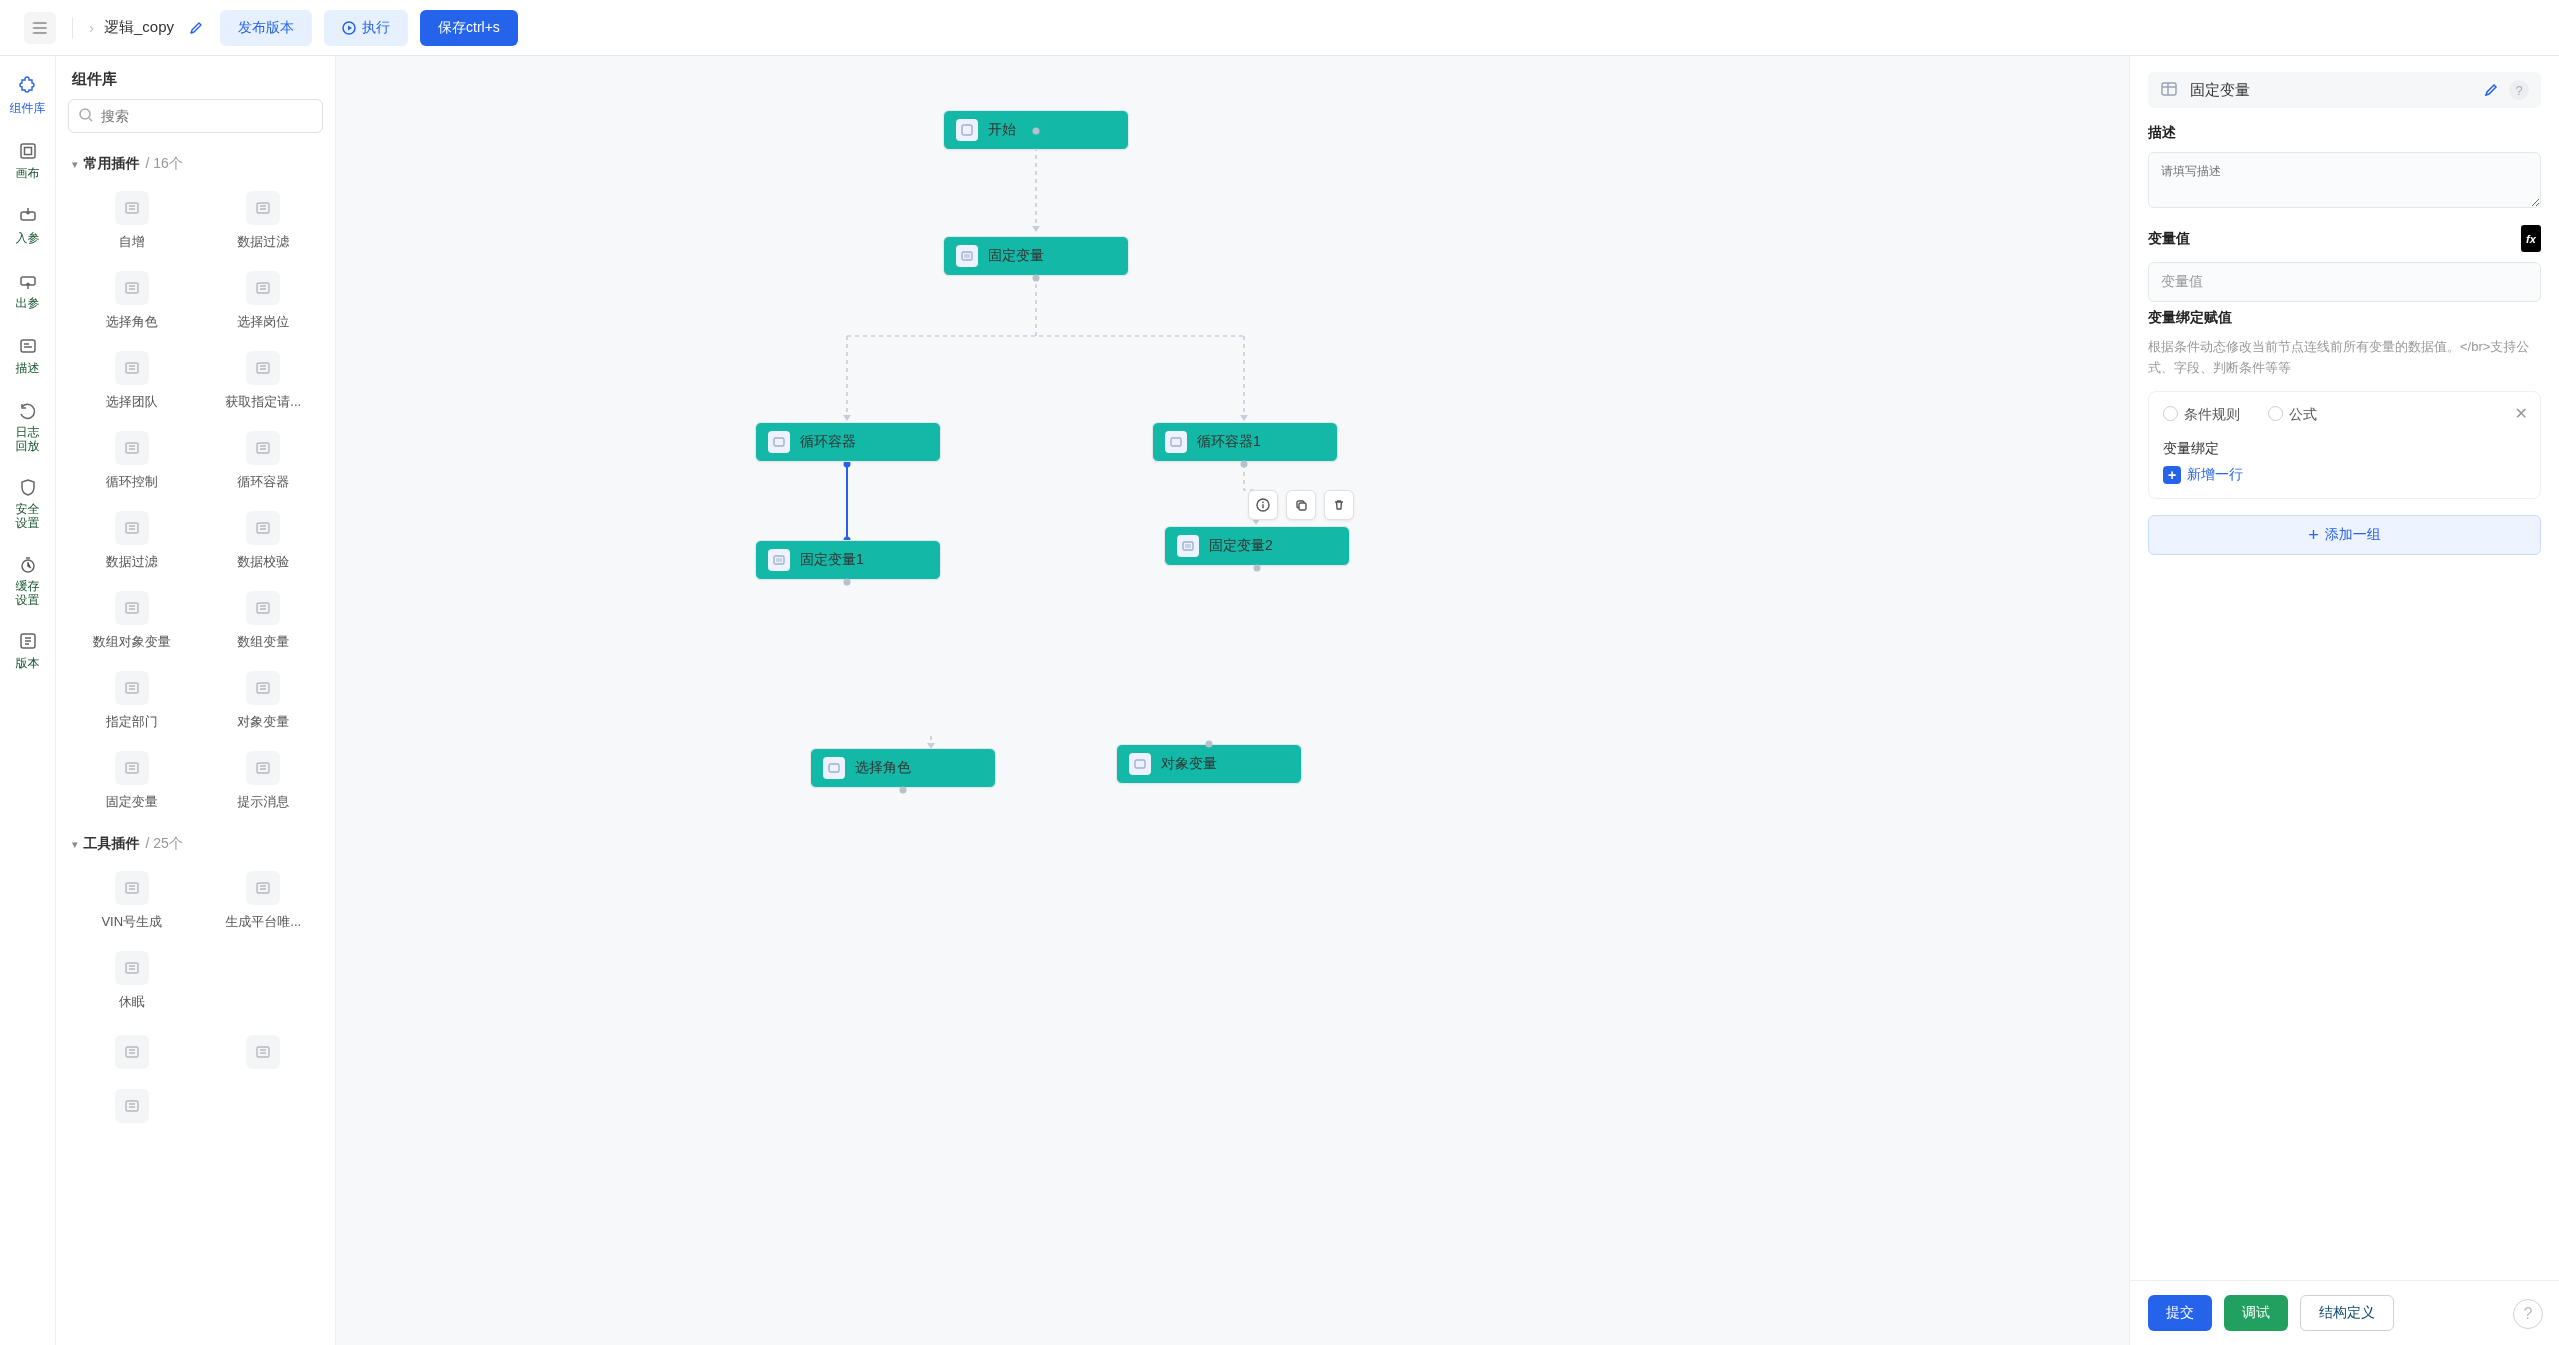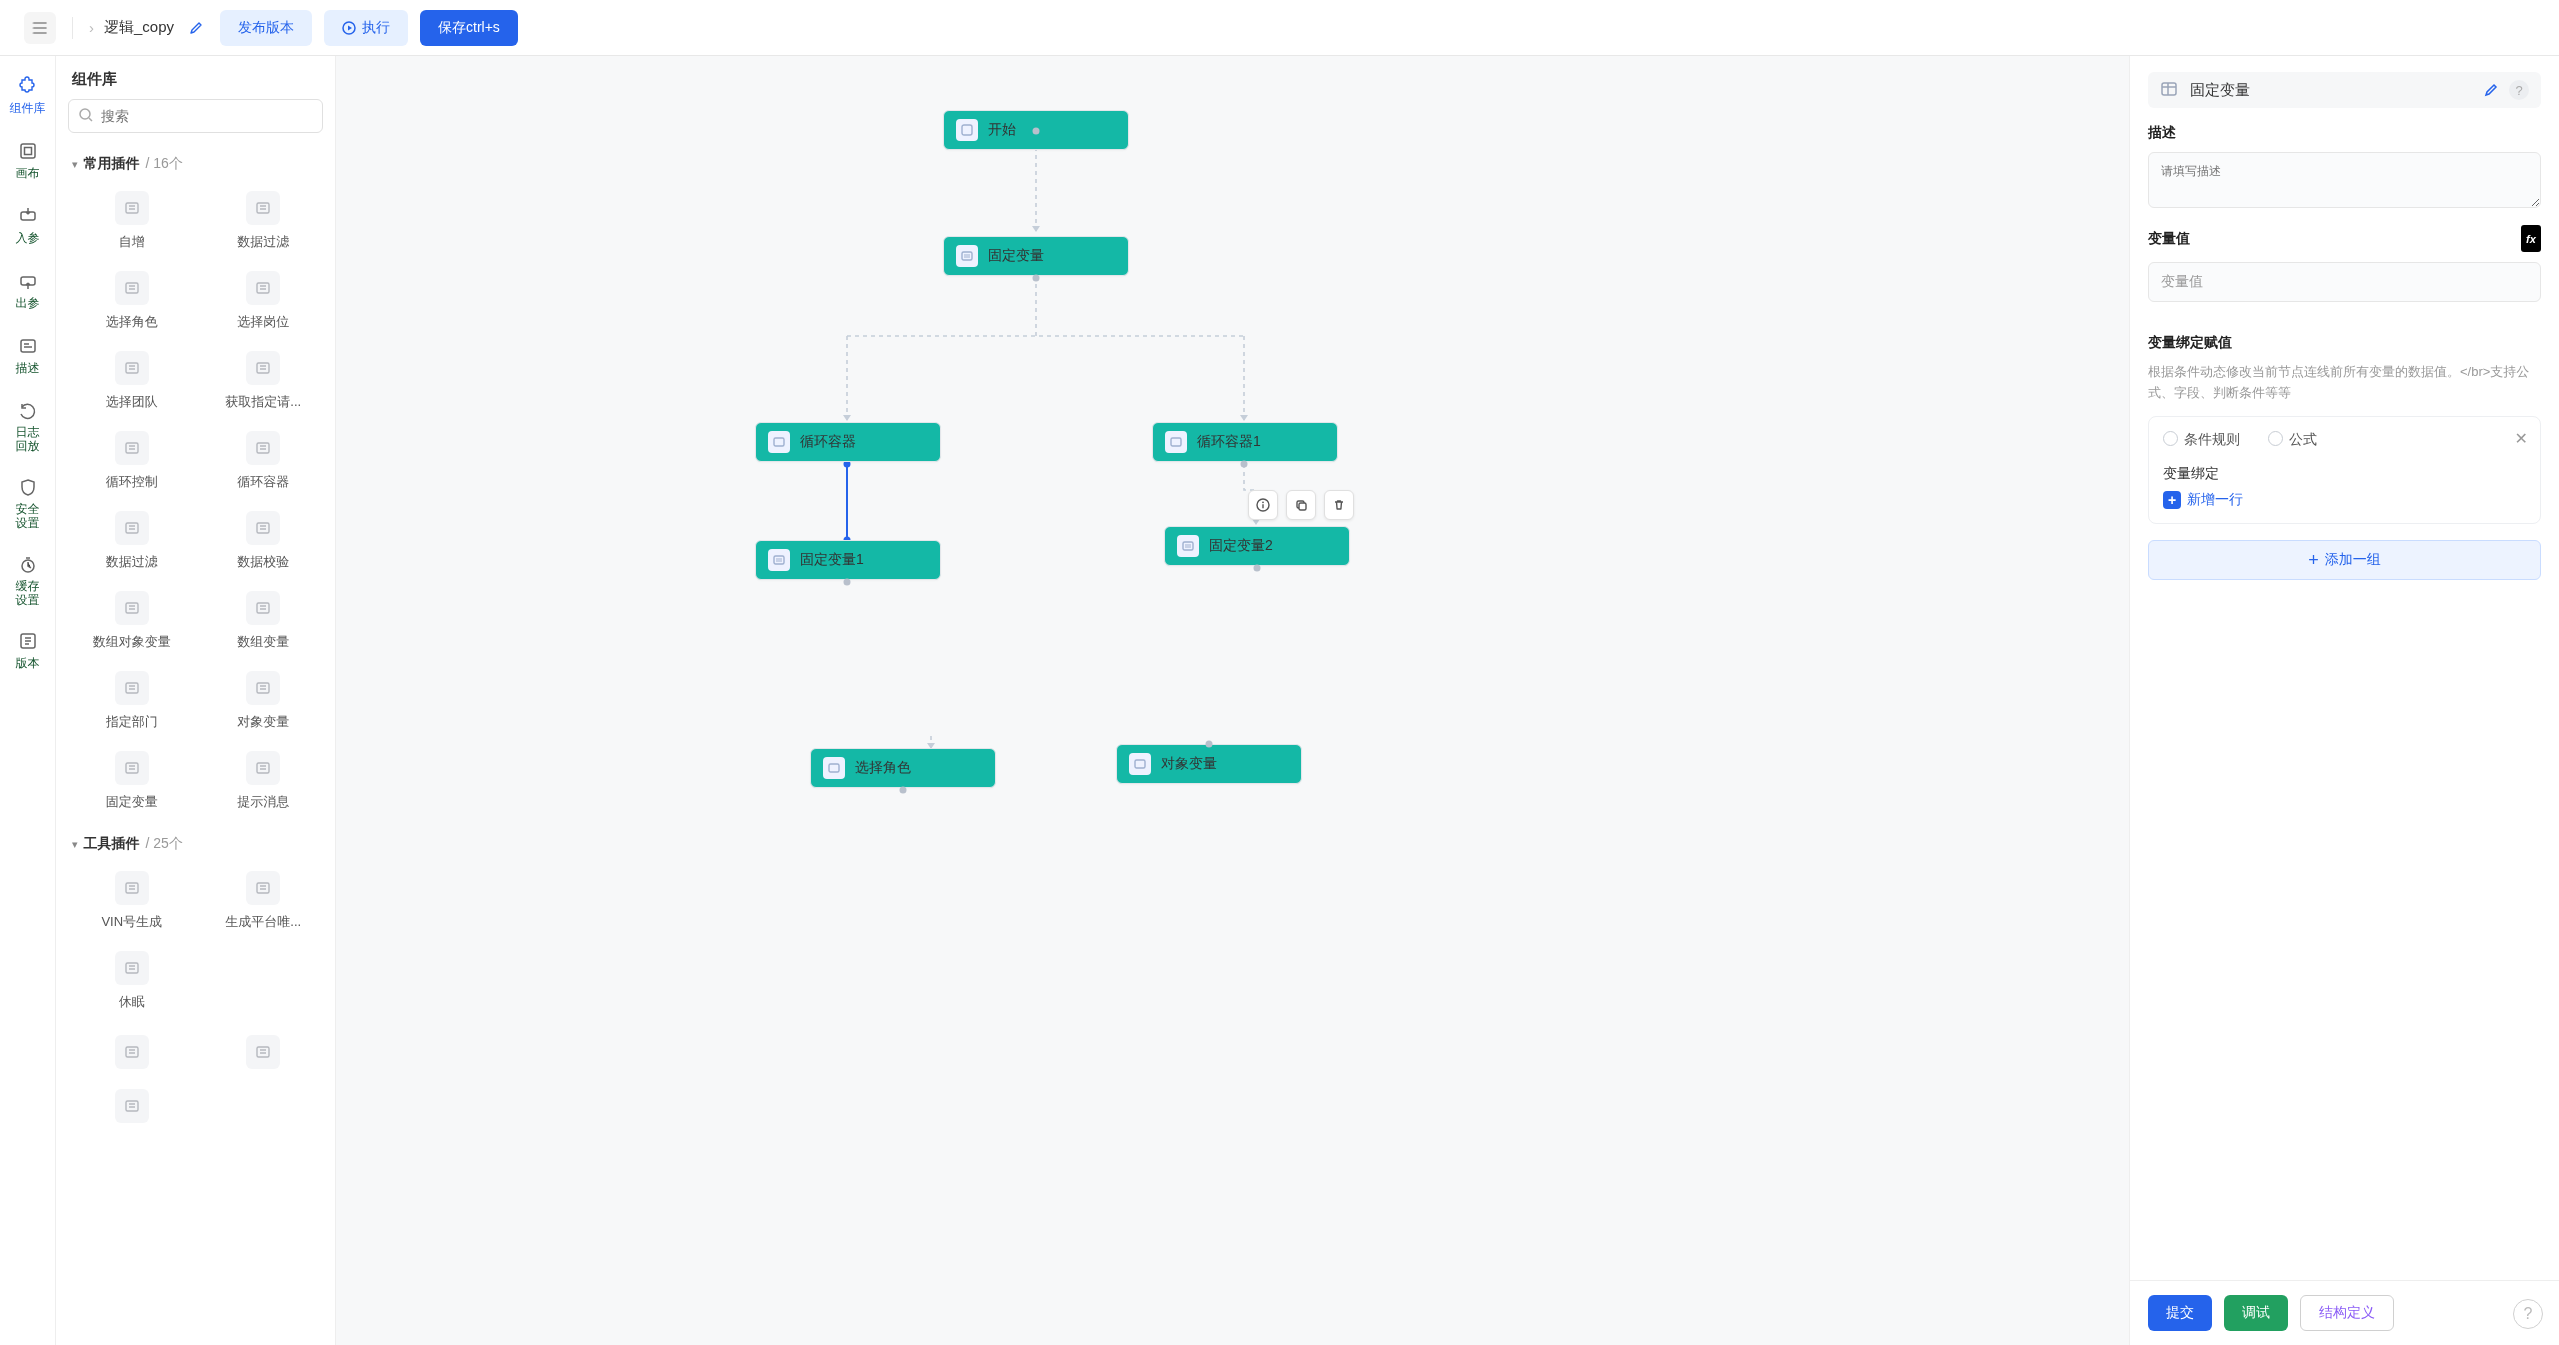--- a/index.html
+++ b/index.html
@@ -585,7 +585,7 @@
             <span>变量值</span>
           </div>
 
-        <div class="section-label" style="margin-top:32px">变量绑定赋值</div>
+        <div class="section-label" style="margin-top:7px">变量绑定赋值</div>
         <div class="hint">根据条件动态修改当前节点连线前所有变量的数据值。&lt;/br&gt;支持公式、字段、判断条件等等</div>
 
         <div class="card">

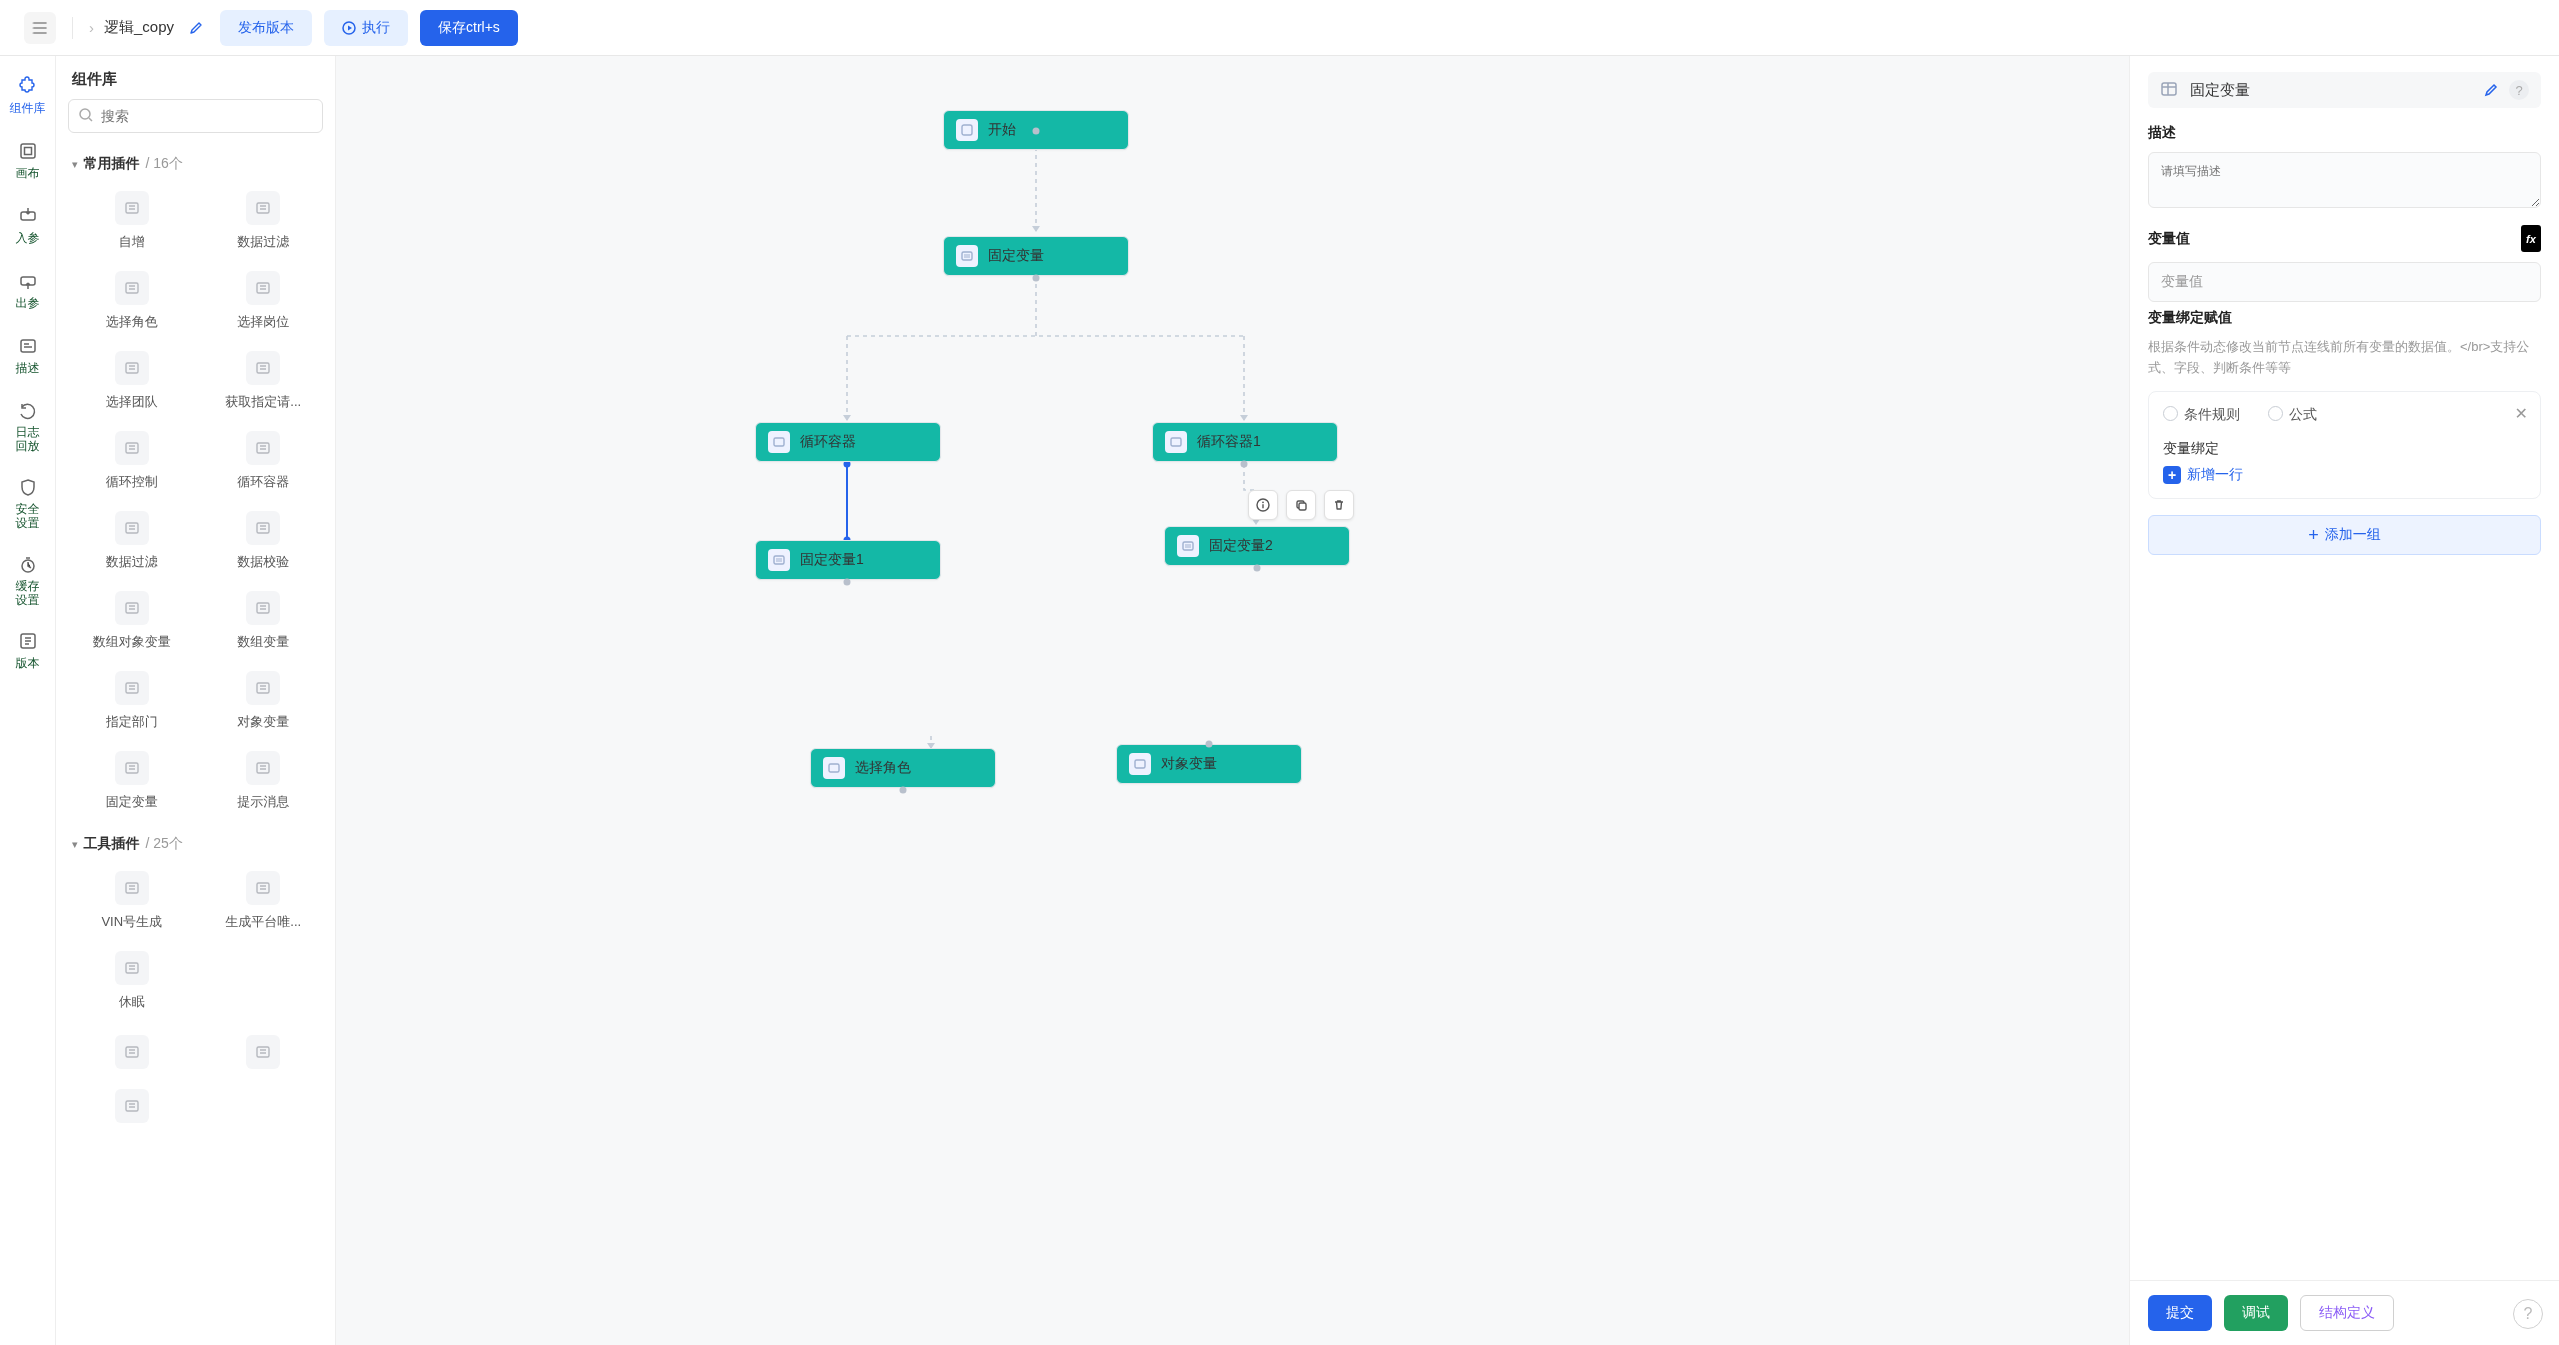--- a/index.html
+++ b/index.html
@@ -21,7 +21,7 @@
 .btn { height: 36px; padding: 0 18px; border-radius: 6px; border: none; cursor: pointer; font-size: 14px; display: inline-flex; align-items: center; gap: 6px; }
 .btn-light-blue { background: #e6f0ff; color: #2563eb; }
 .btn-primary { background: #2563eb; color: #fff; }
-.btn-outline { background: #fff; border: 1px solid #d0d0d0; color: #8b5cf6; }
+.btn-outline { background: #fff; border: 1px solid #d0d0d0; color: #0c4a6e; }
 .btn-green { background: #22a060; color: #fff; }
 
 

